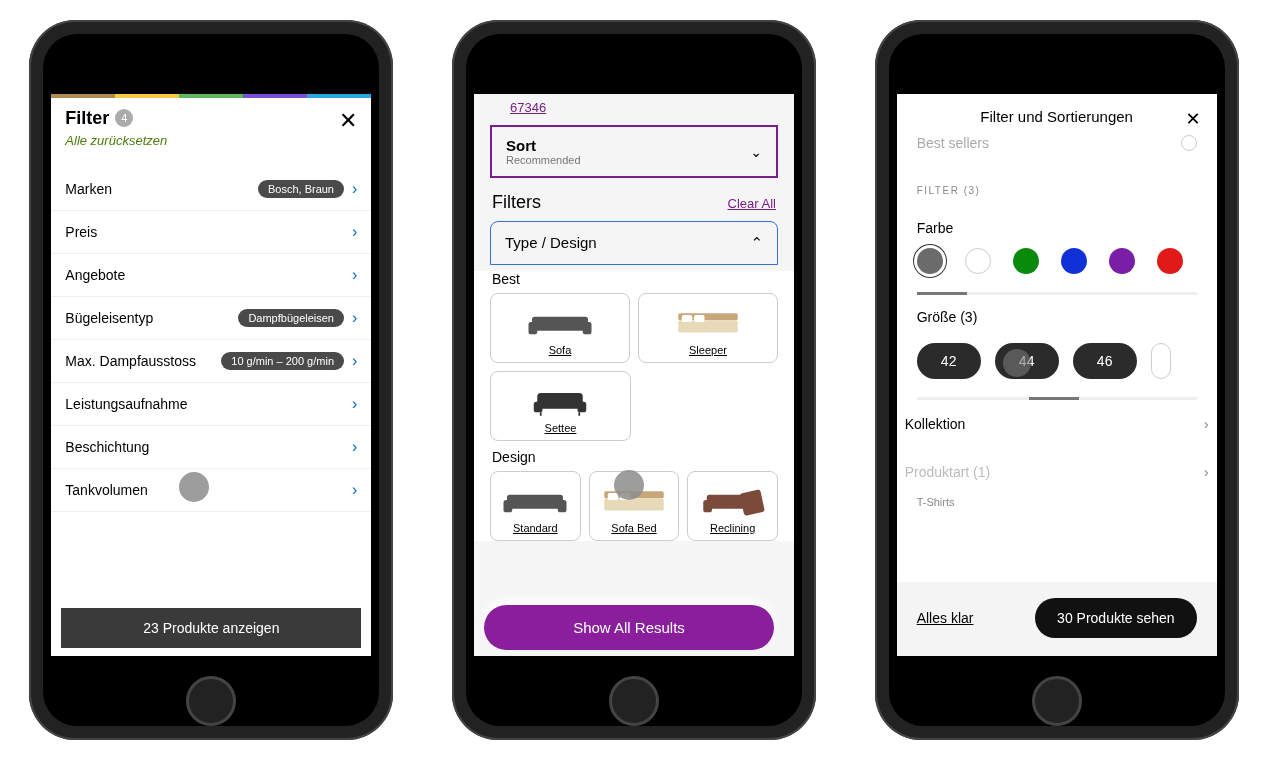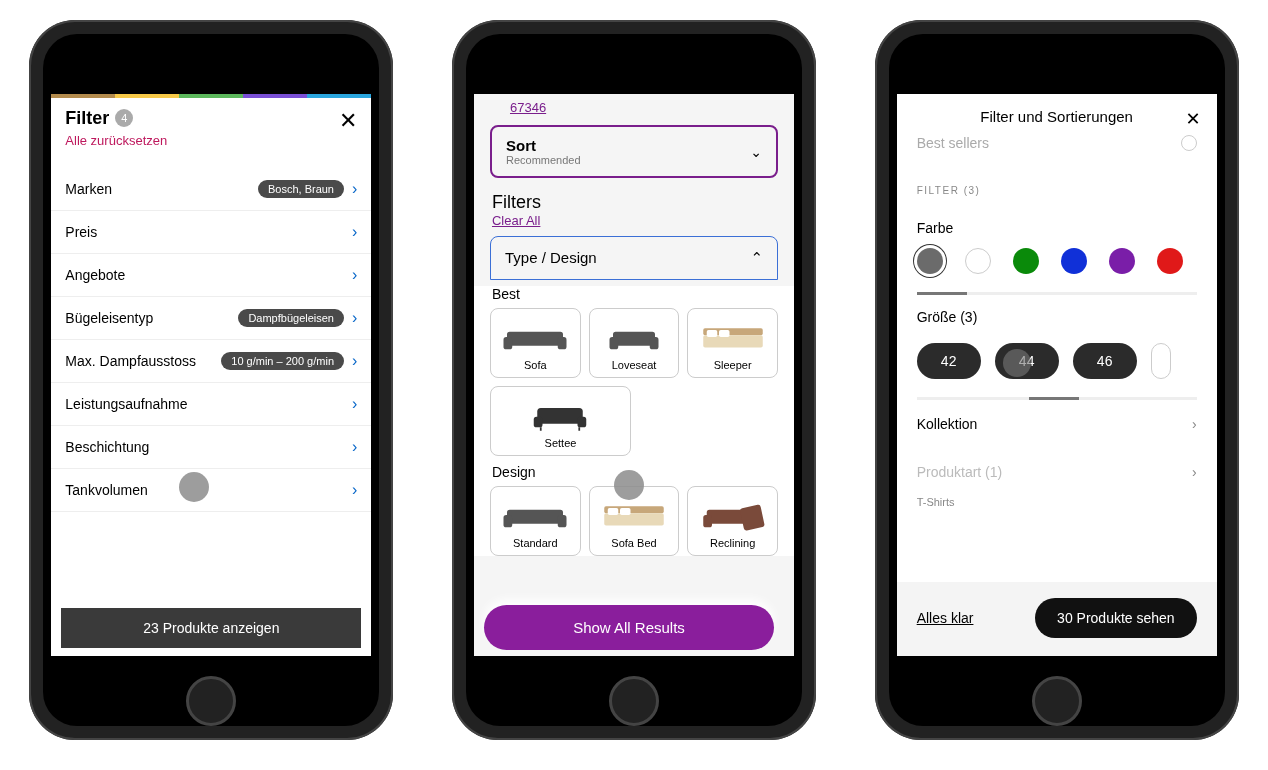--- a/index.html
+++ b/index.html
@@ -70,7 +70,7 @@
     vertical-align: 2px; margin-left:2px;
   }
   .close-x { position:absolute; right:14px; top:10px; font-size:22px; cursor:pointer;}
-  .reset-link { color:#be185d; font-size:13px; margin-top:4px; display:block;}
+  .reset-link { color:#4d7c0f; font-size:13px; margin-top:4px; display:block;font-style:italic;}
   .p1-list { margin-top:14px; }
   .p1-row {
     display:flex; align-items:center; justify-content:space-between;

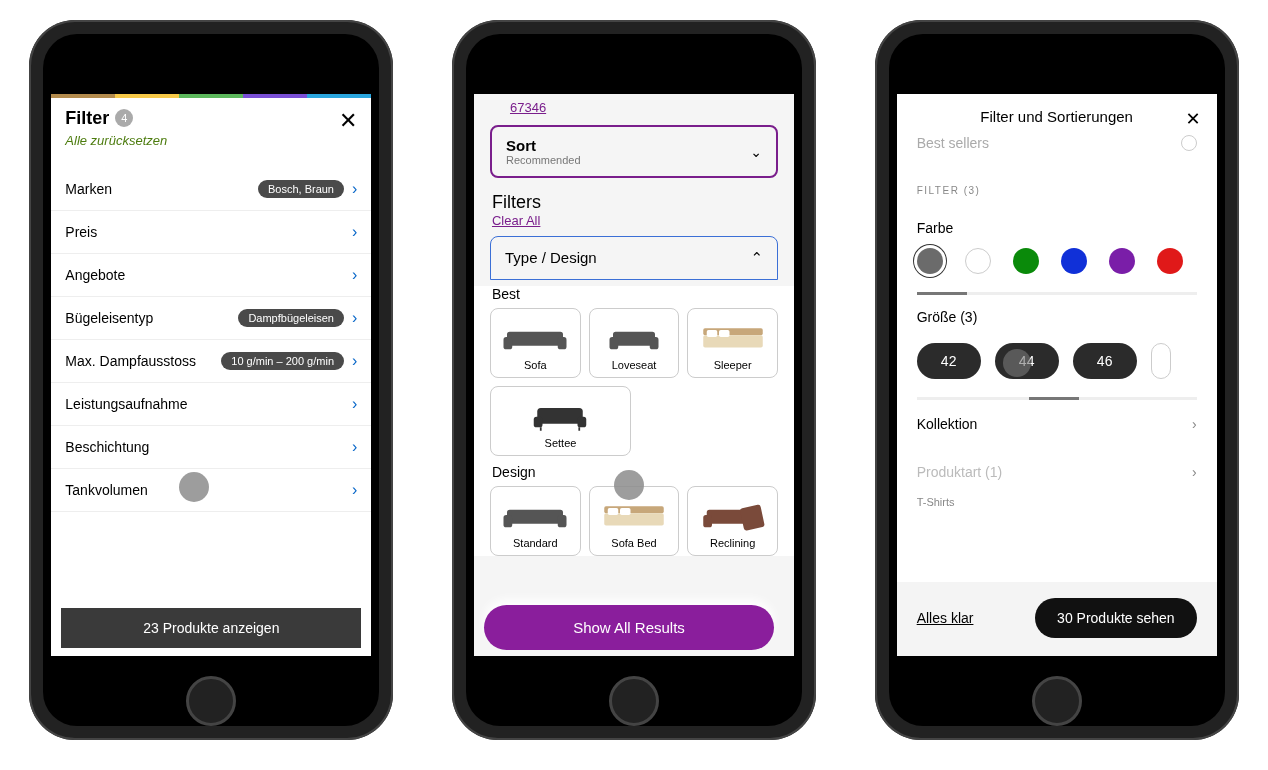--- a/index.html
+++ b/index.html
@@ -96,7 +96,7 @@
   
   .p2-top-link { color:#7a1e8c; text-decoration:underline; font-size:13px; padding:6px 0 10px 36px;}
   .p2-sortbox {
-    margin:0 16px; border:2px solid #7a1e8c; border-radius:8px;
+    margin:0 16px; border:2px solid #7a1e8c; border-radius:0;
     padding:10px 14px; display:flex; justify-content:space-between; align-items:center;
   }
   .p2-sort-left .lbl { font-weight:600; font-size:15px;}

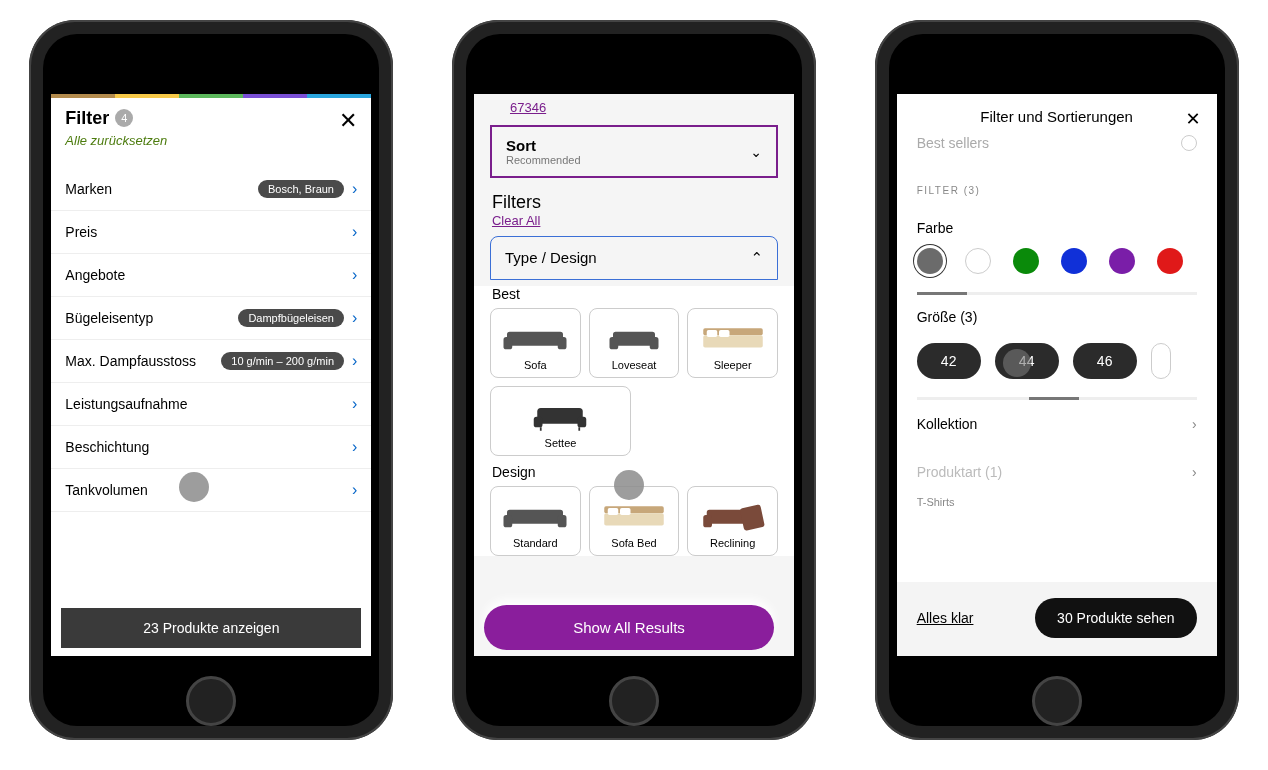--- a/index.html
+++ b/index.html
@@ -101,7 +101,7 @@
   }
   .p2-sort-left .lbl { font-weight:600; font-size:15px;}
   .p2-sort-left .rec { font-size:11px; color:#777;}
-  .p2-filthead { display:flex; justify-content:space-between; align-items:baseline; padding:14px 18px 8px;flex-direction:column;}
+  .p2-filthead { display:flex; justify-content:space-between; align-items:baseline; padding:14px 18px 8px;}
   .p2-filthead .ttl { font-size:18px; font-weight:500;}
   .p2-filthead .clr { color:#7a1e8c; text-decoration:underline; font-size:13px;}
   .p2-panel { margin:0 16px; border:1.5px solid #3b6fd6; border-top-left-radius:8px; border-top-right-radius:8px; padding:0; }

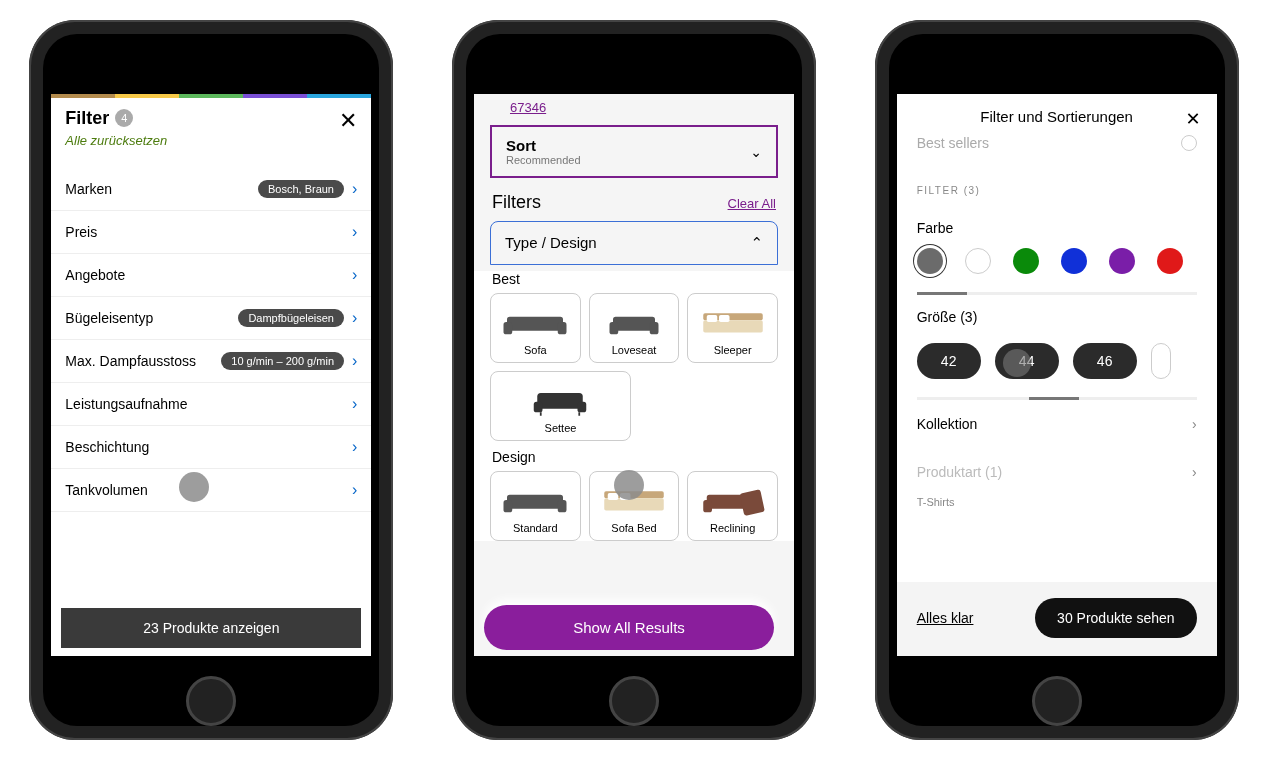--- a/index.html
+++ b/index.html
@@ -113,7 +113,7 @@
     flex:1; border:1px solid #ccc; border-radius:8px;
     display:flex; flex-direction:column; align-items:center;
     padding:6px 2px 6px; font-size:11px; height:70px; justify-content:space-between;
-    position:relative; overflow:hidden;
+    position:relative; overflow:hidden;text-decoration:underline;
   }
   .tile.empty { border:none; visibility:hidden;}
   .tile svg { flex:1;}

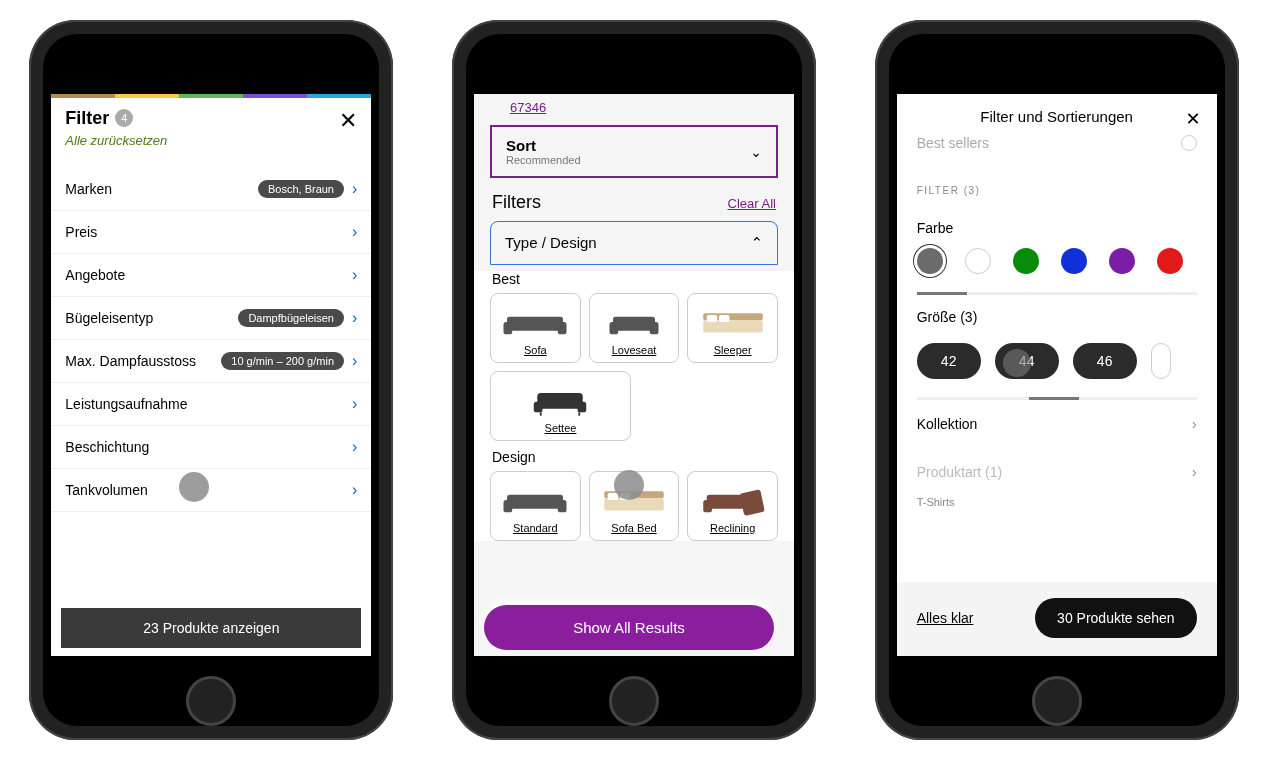--- a/index.html
+++ b/index.html
@@ -285,14 +285,6 @@
                 </div>
                 <div class="tile">
                   <svg viewBox="0 0 80 40" width="70" height="36">
-                    <rect x="16" y="14" width="48" height="16" rx="3" fill="#555"></rect>
-                    <rect x="12" y="20" width="10" height="14" rx="3" fill="#555"></rect>
-                    <rect x="58" y="20" width="10" height="14" rx="3" fill="#555"></rect>
-                  </svg>
-                  <span>Loveseat</span>
-                </div>
-                <div class="tile">
-                  <svg viewBox="0 0 80 40" width="70" height="36">
                     <rect x="6" y="10" width="68" height="8" rx="2" fill="#c7a77a"></rect>
                     <rect x="6" y="18" width="68" height="14" rx="2" fill="#e8d9b8"></rect>
                     <rect x="10" y="12" width="12" height="8" rx="2" fill="#fff"></rect>

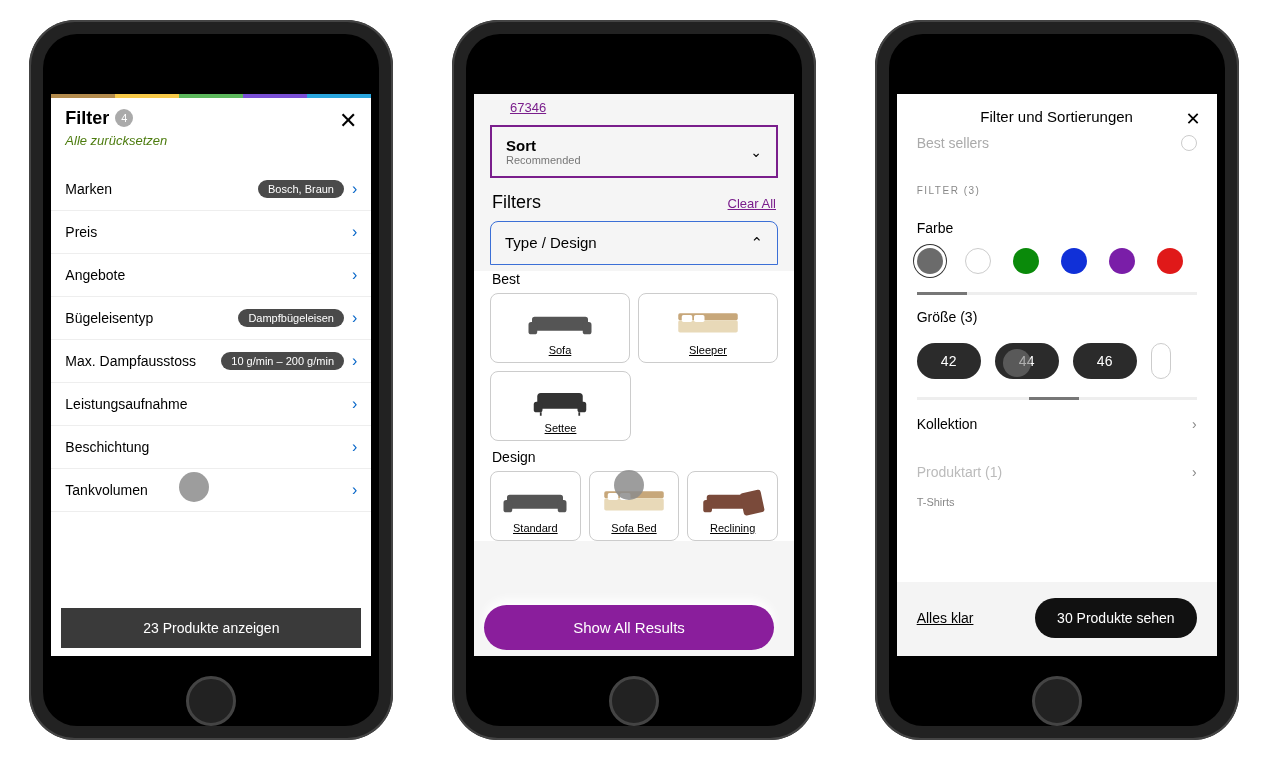--- a/index.html
+++ b/index.html
@@ -152,7 +152,7 @@
   .divider-thin.center::before { left:40%; width:50px;}
   .p3-row {
     display:flex; justify-content:space-between; align-items:center;
-    padding:16px 20px; font-size:14px;
+    padding:16px 8px; font-size:14px;
   }
   .p3-row.muted { color:#bbb;}
   .p3-sub { font-size:11px; color:#888; padding:0 20px;}

